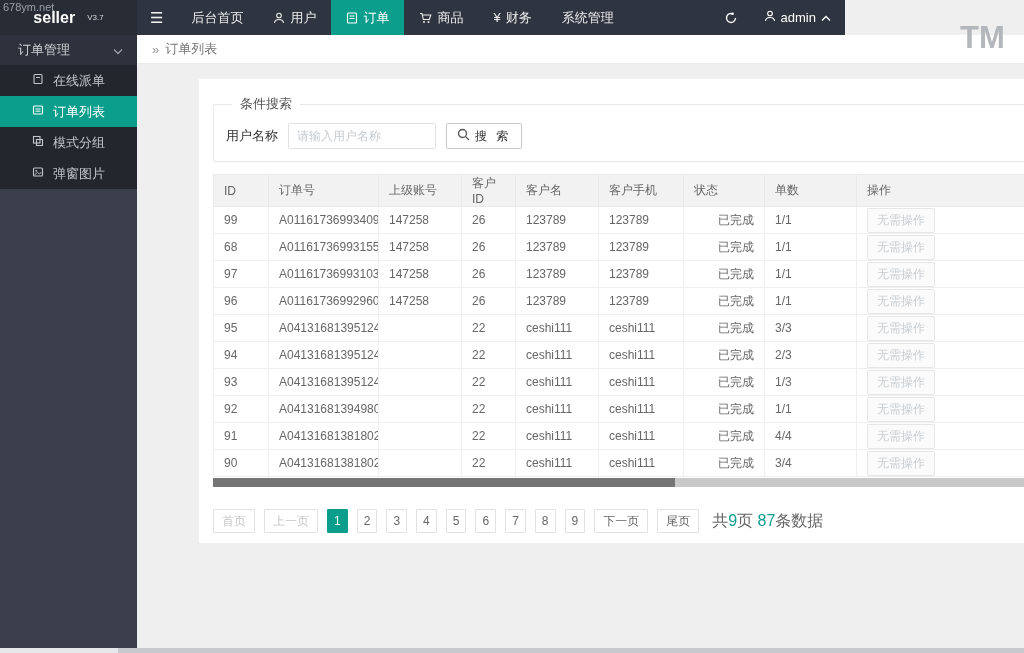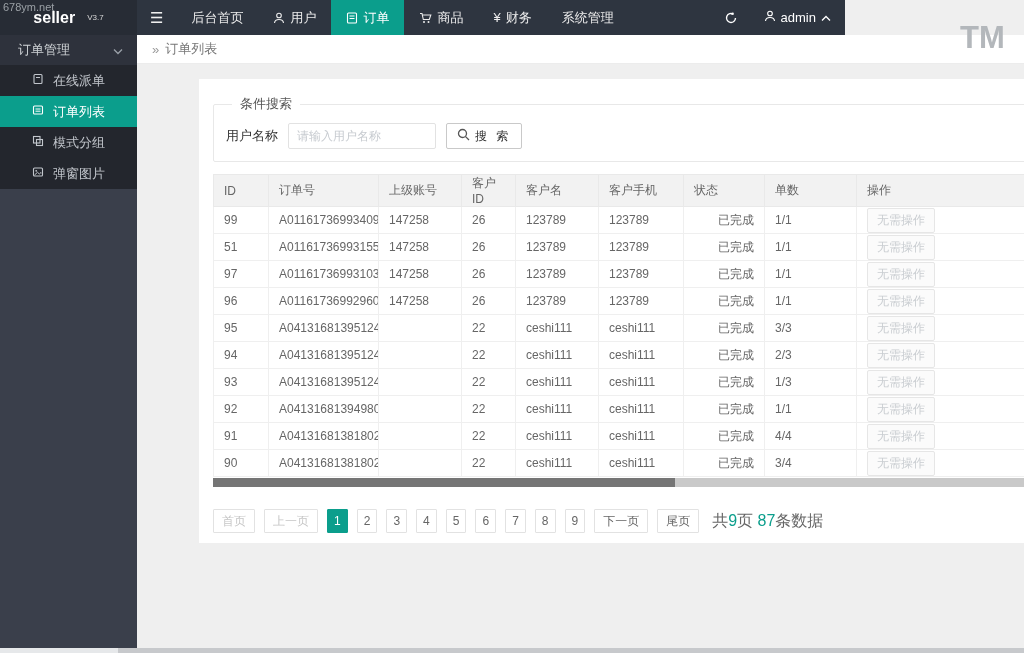--- a/index.html
+++ b/index.html
@@ -267,7 +267,7 @@
           <td><button class="action-btn">无需操作</button></td>
         </tr>
         <tr>
-          <td>51</td>
+          <td>68</td>
           <td>A01161736993155628</td>
           <td>147258</td>
           <td>26</td>

